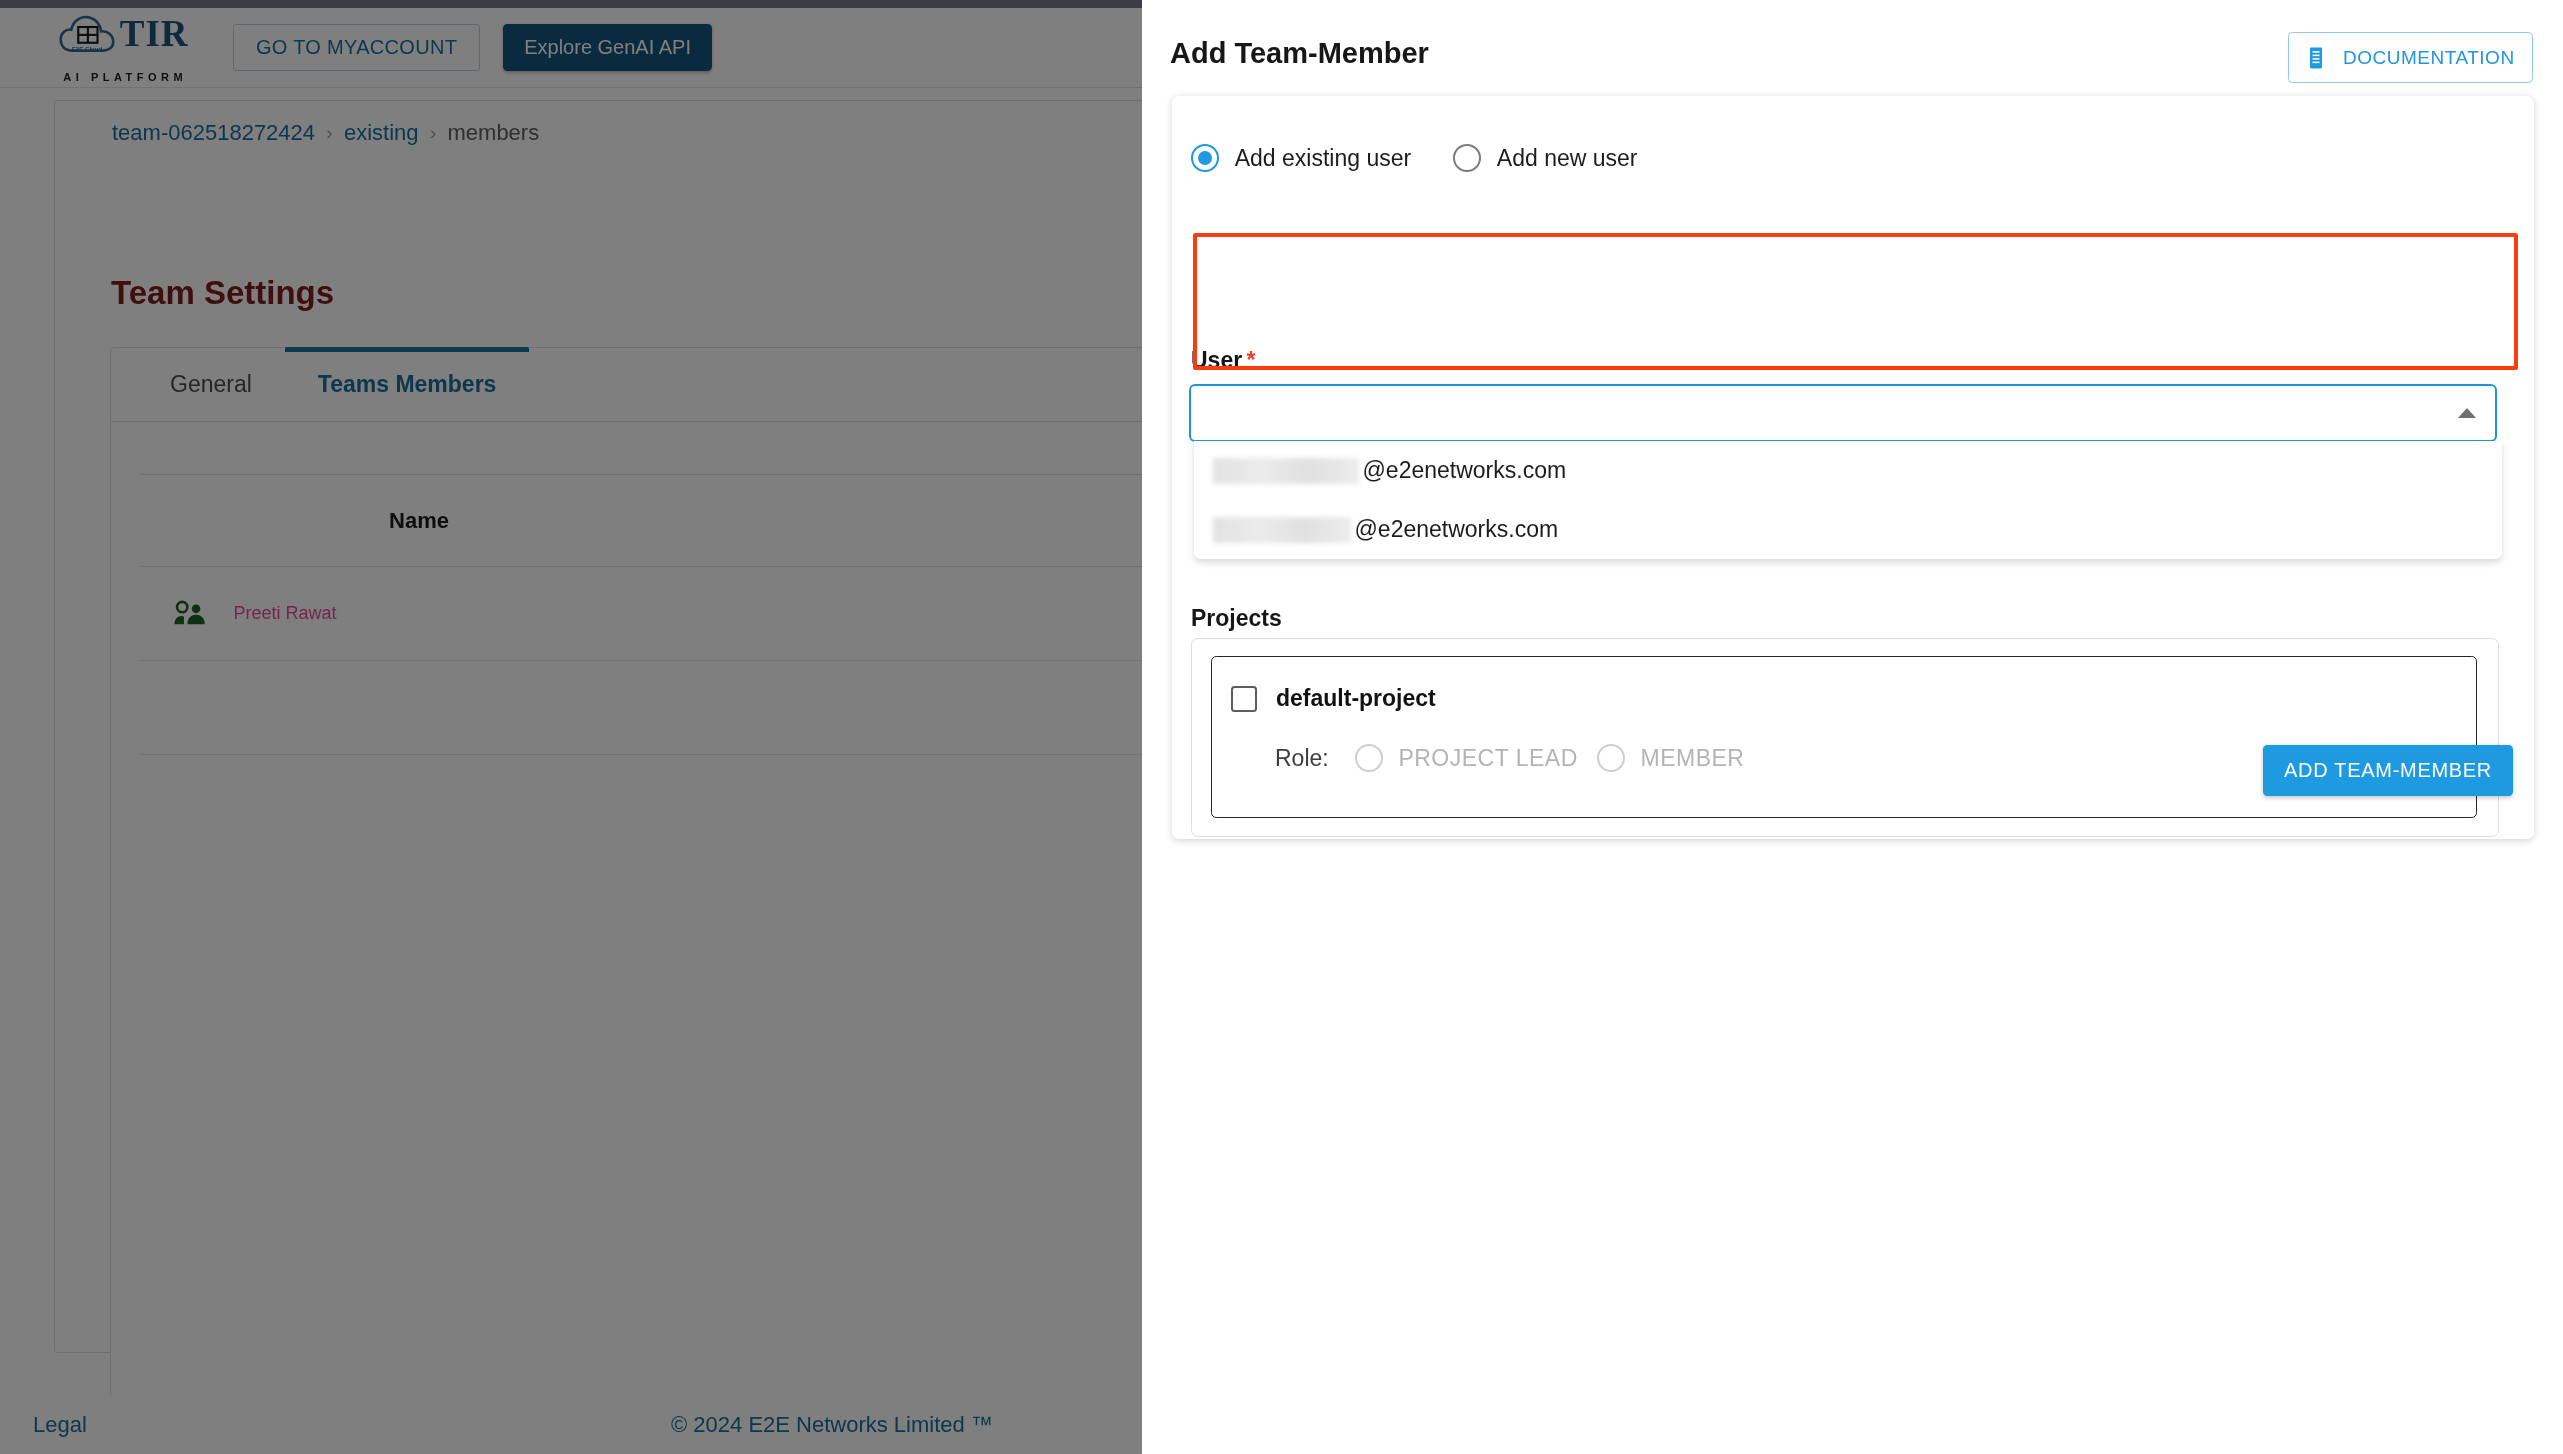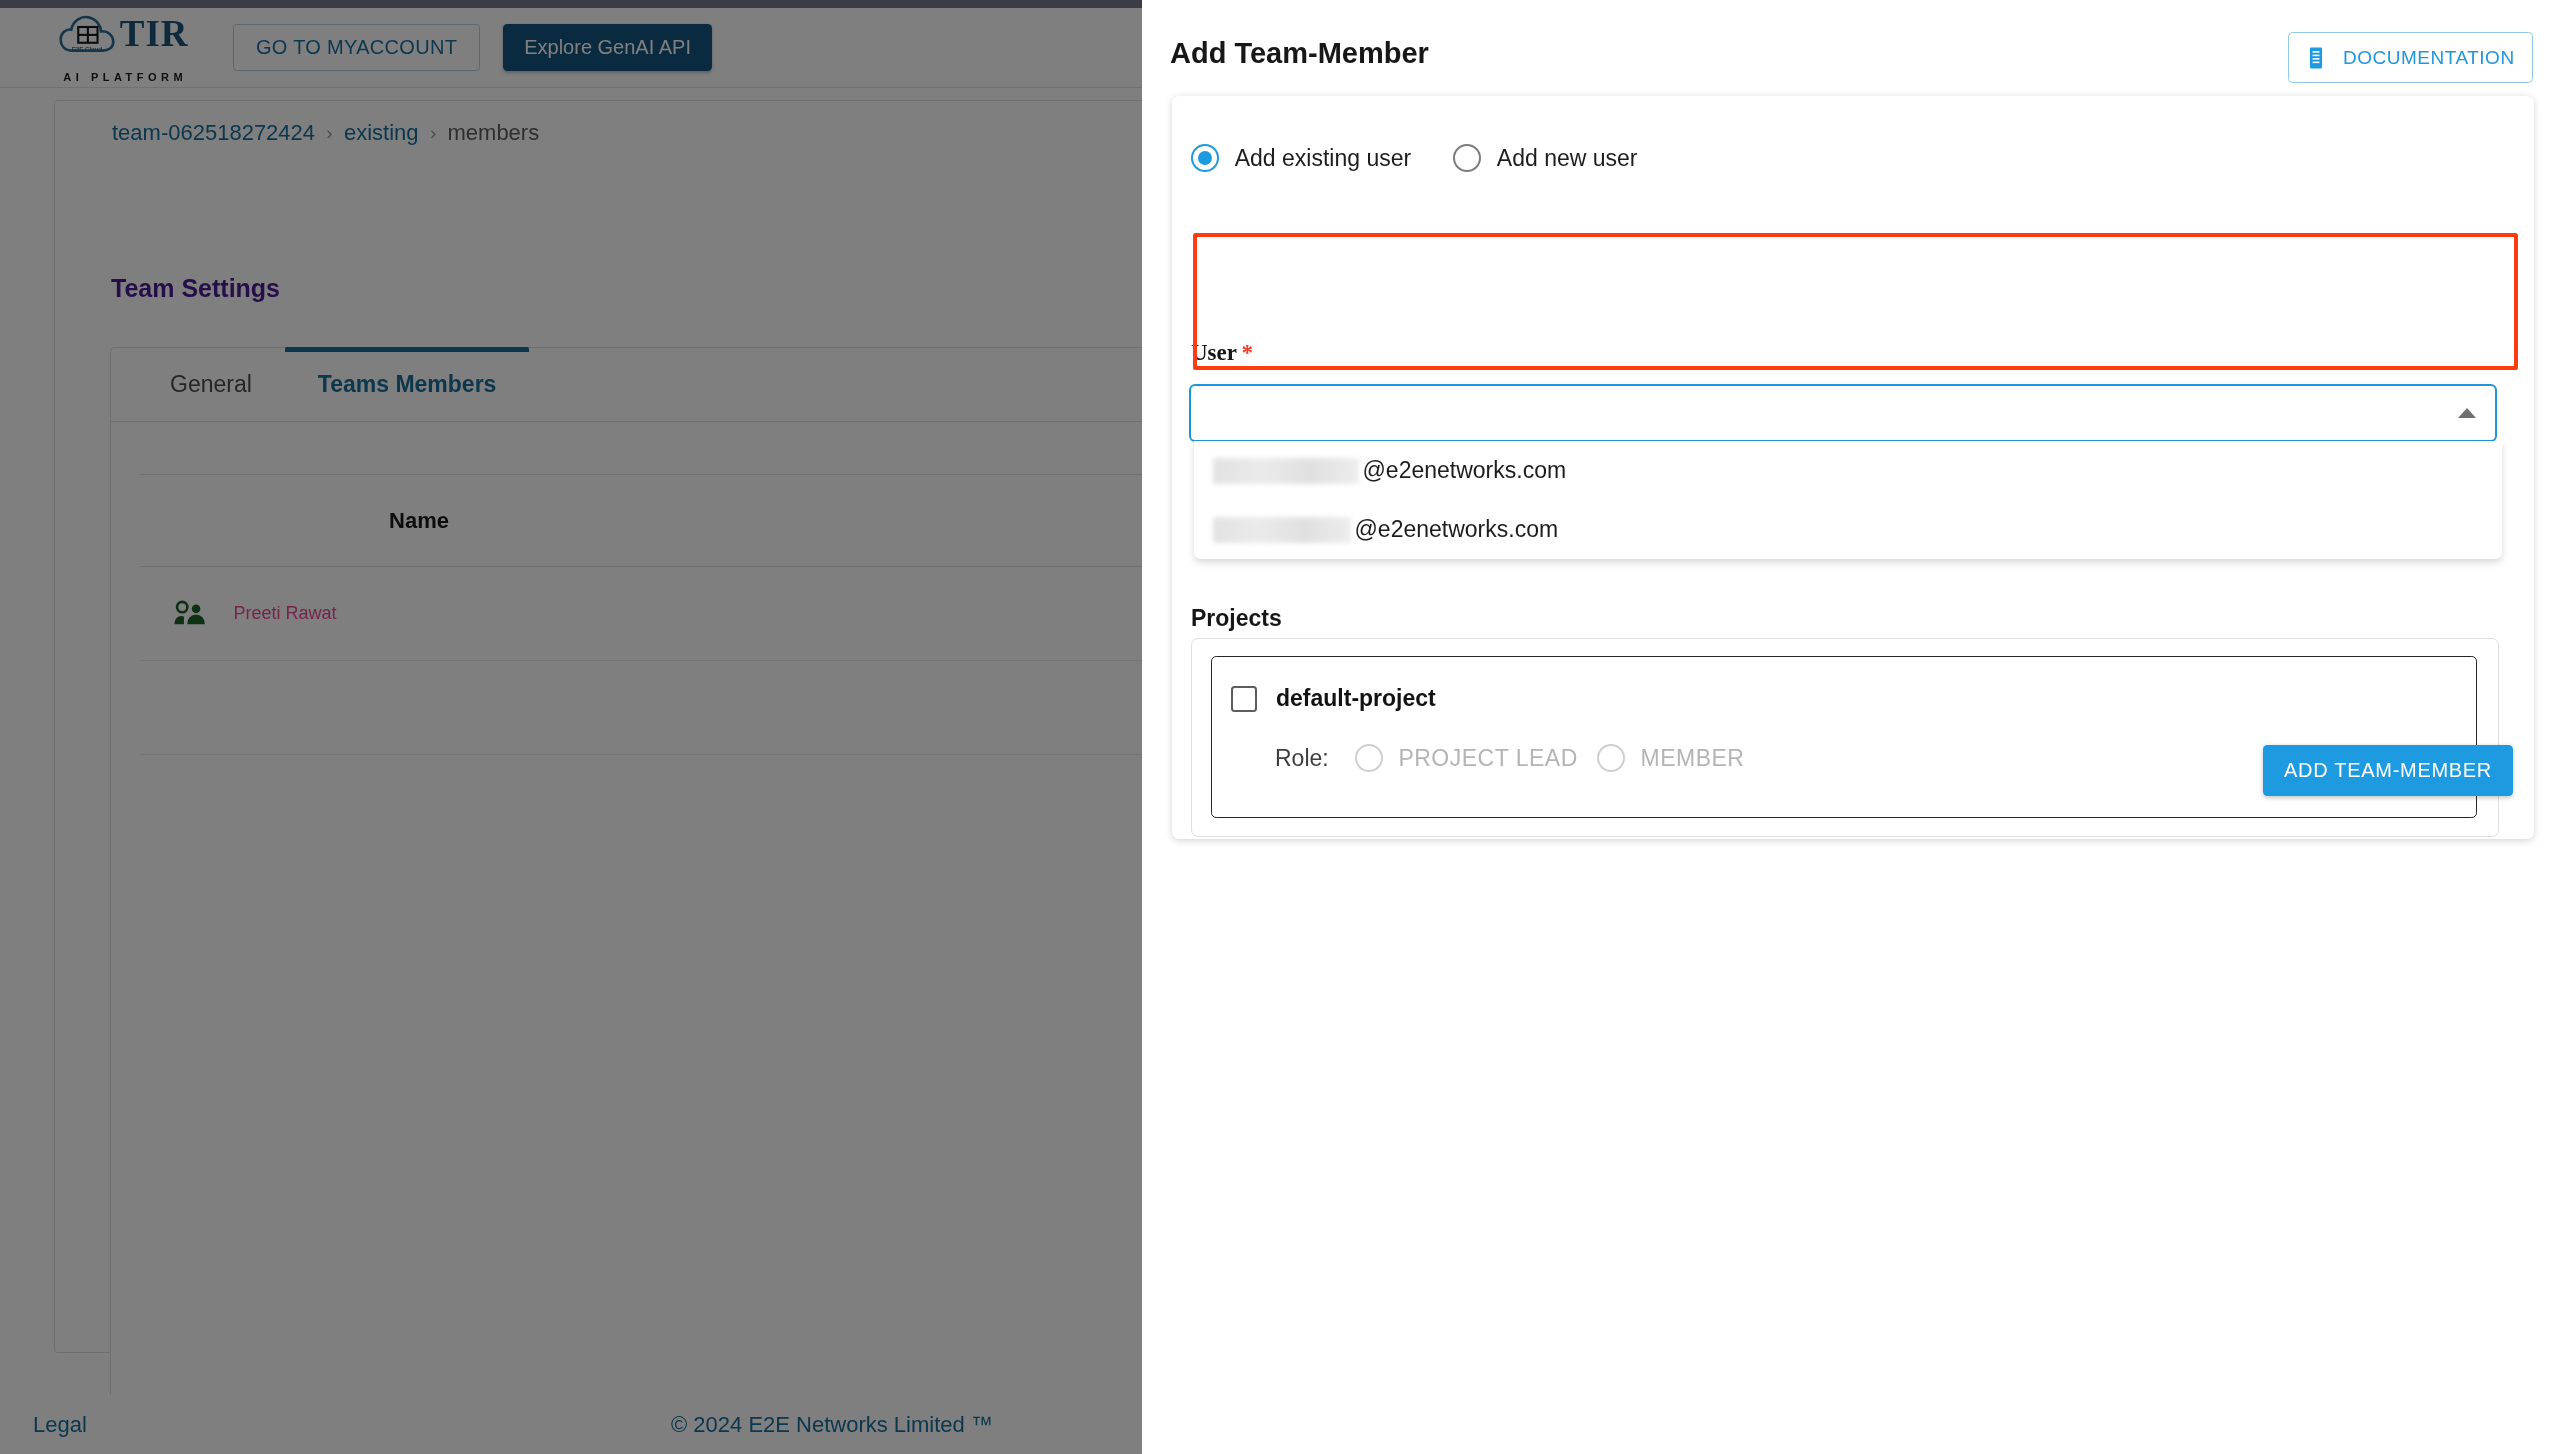--- a/index.html
+++ b/index.html
@@ -96,7 +96,7 @@
 
   .page-title {
     position: absolute; left: 56px; top: 173px;
-    font-size: 25px; font-weight: 700; color: #4c1d95;
+    font-size: 33px; font-weight: 700; color: #7f1d1d;
   }
 
   

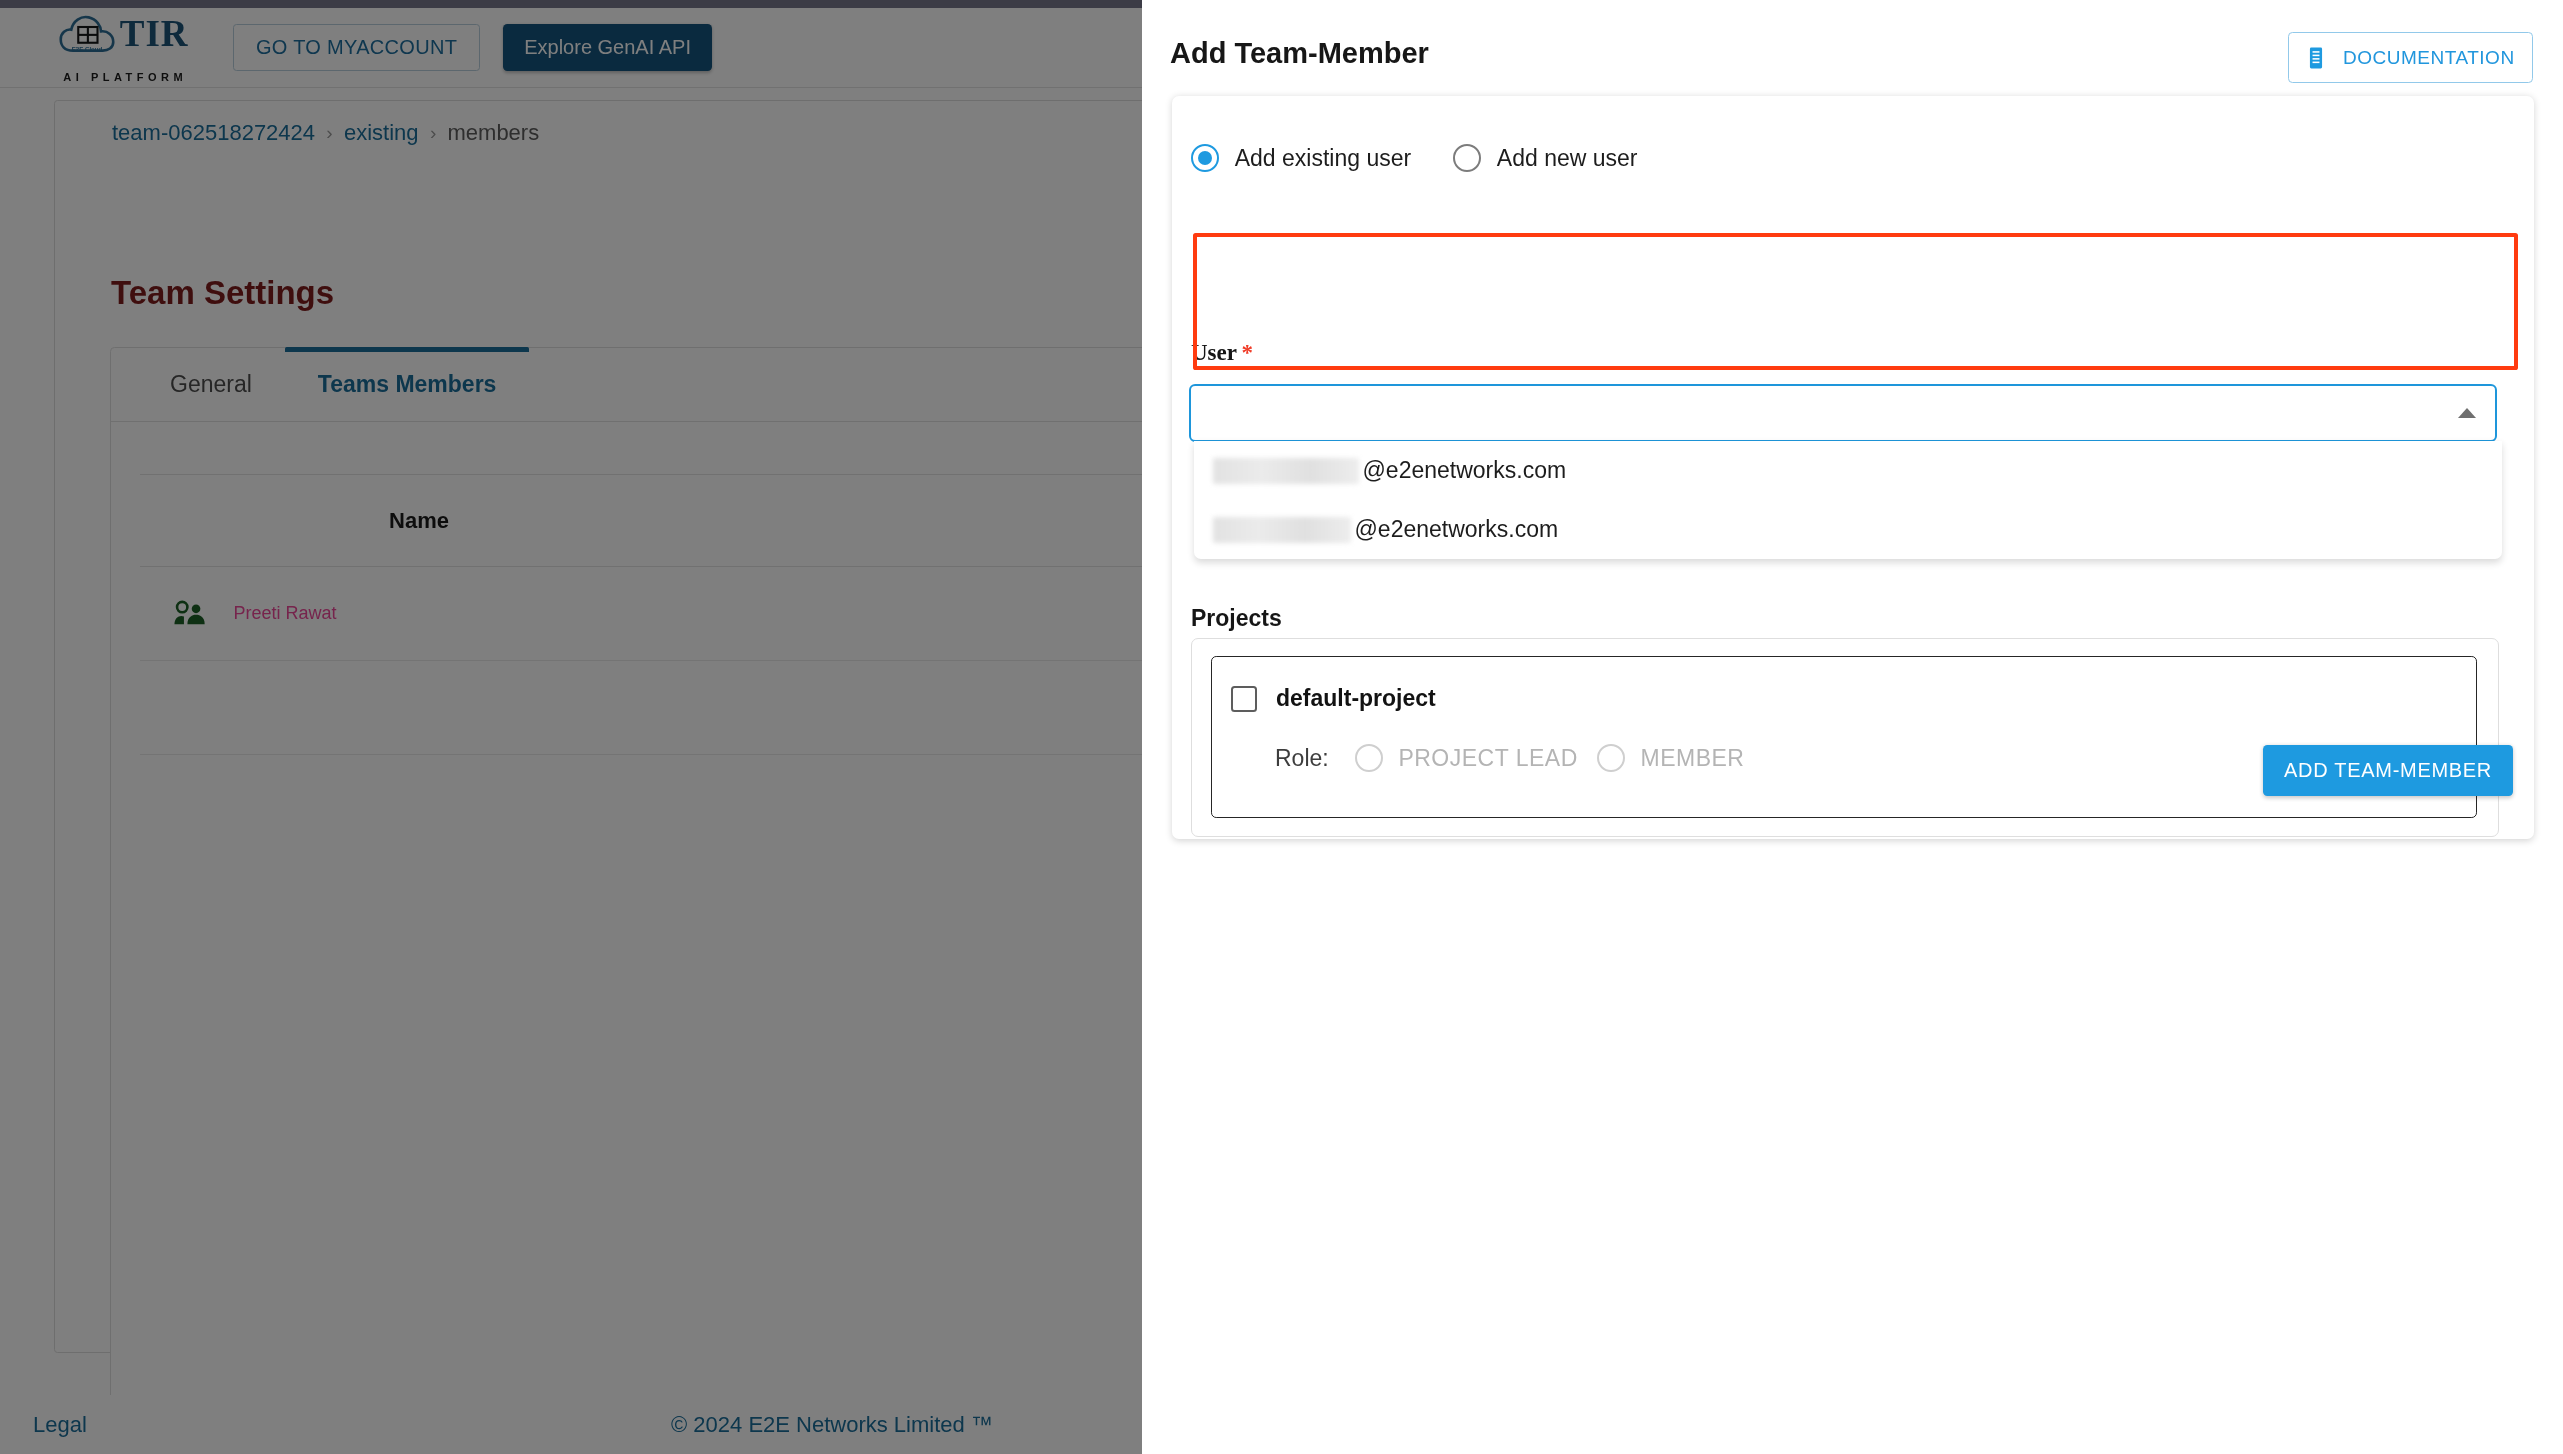--- a/index.html
+++ b/index.html
@@ -220,8 +220,8 @@
   }
 
   .field-label {
-    position: absolute; left: 19px; top: 244px;
-    font-size: 23px; font-weight: 700; color: #161616; font-family: Liberation Serif, serif;
+    position: absolute; left: 19px; top: 251px;
+    font-size: 23px; font-weight: 700; color: #161616;
   }
   .req-star { color: #f03c28; font-size: 23px; margin-left: 4.4px; }
 

